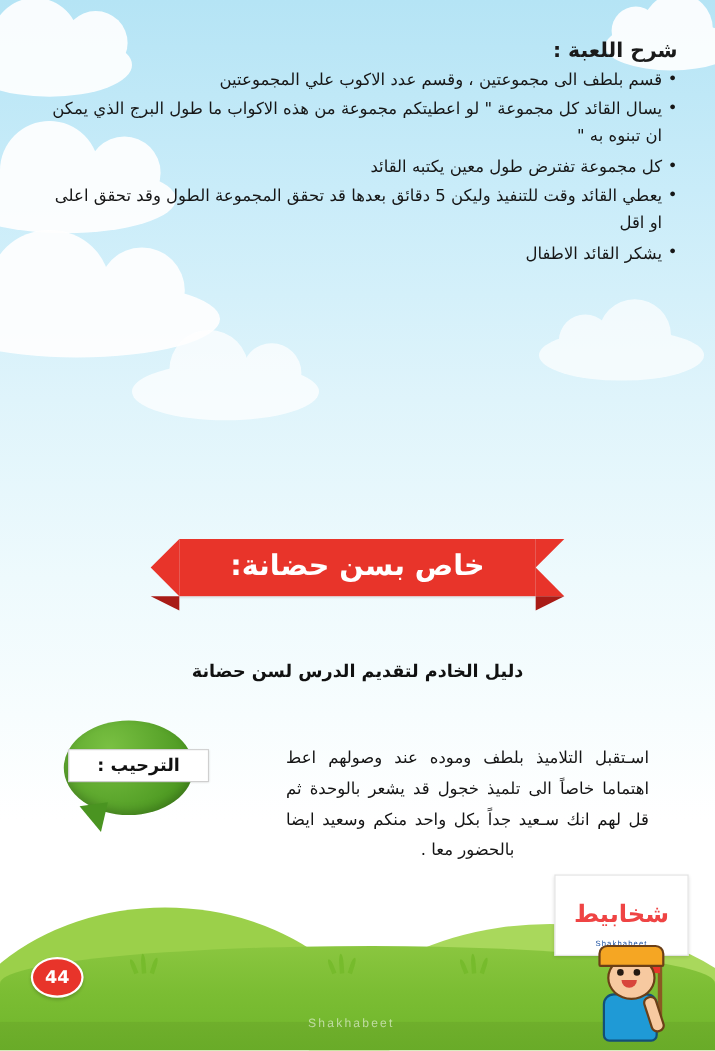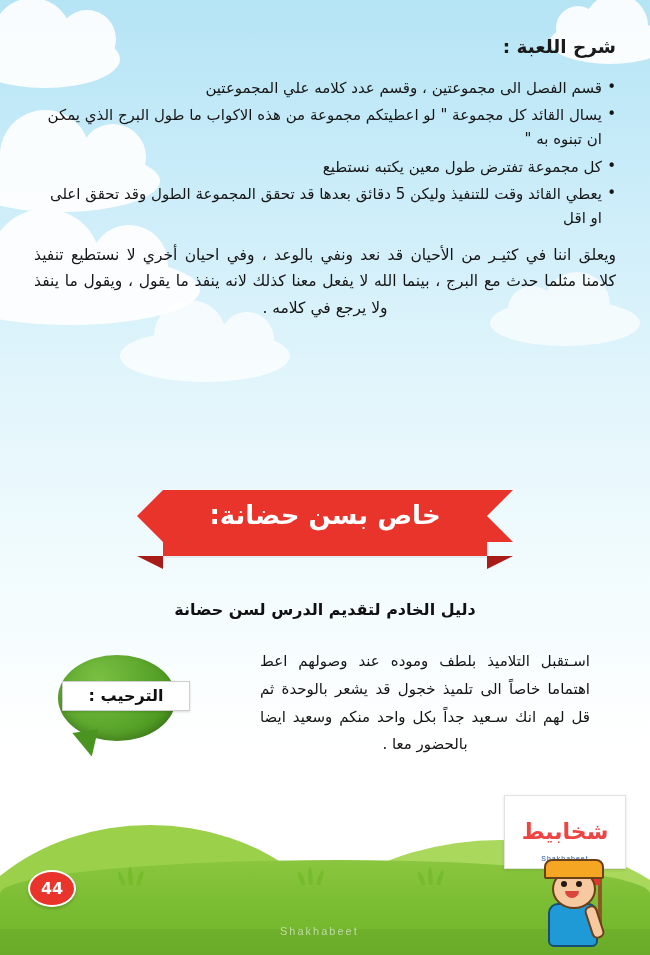--- a/index.html
+++ b/index.html
@@ -131,7 +131,7 @@
     font-weight: bold;
     font-size: 18.5px;
     color: #1a1a1a;
-    margin: 0 0 16px 0;
+    margin: 0 0 0 0;
     line-height: 1.4;
   }
   .bullets {

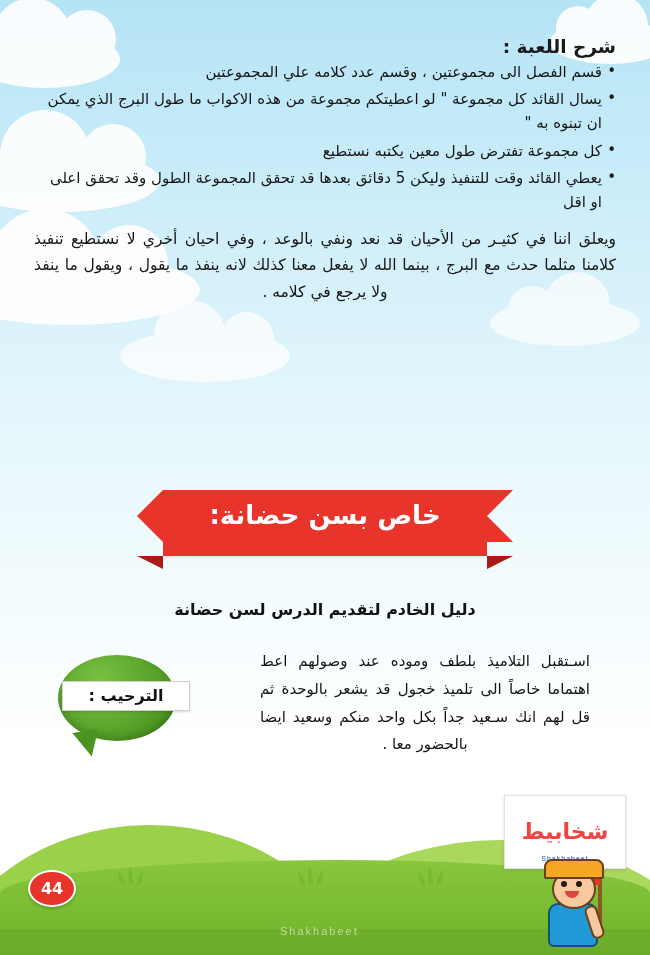--- a/index.html
+++ b/index.html
@@ -434,7 +434,7 @@
     <h1 class="sec-title">شرح اللعبة :</h1>
 
     <ul class="bullets">
-      <li>قسم الفصل الى مجموعتين ، وقسم عدد كلامه علي المجموعتين</li>
+      <li>قسم بلطف الى مجموعتين ، وقسم عدد الاكوب علي المجموعتين</li>
       <li>يسال القائد كل مجموعة " لو اعطيتكم مجموعة من هذه الاكواب ما طول البرج الذي يمكن ان تبنوه به "</li>
       <li>كل مجموعة تفترض طول معين يكتبه نستطيع</li>
       <li>يعطي القائد وقت للتنفيذ وليكن 5 دقائق بعدها قد تحقق المجموعة الطول وقد تحقق اعلى او اقل</li>

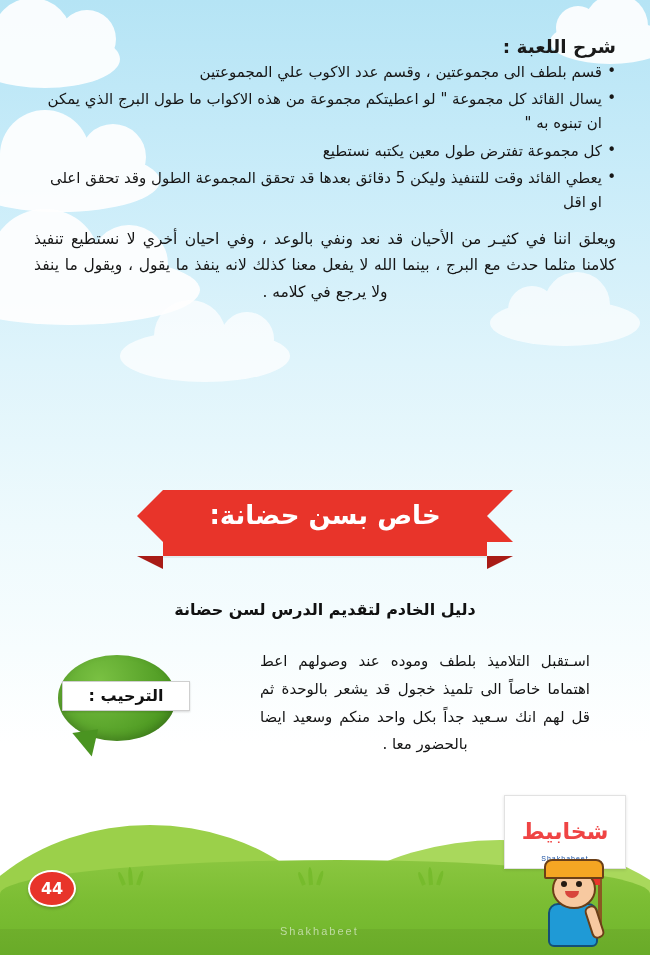--- a/index.html
+++ b/index.html
@@ -436,7 +436,7 @@
     <ul class="bullets">
       <li>قسم بلطف الى مجموعتين ، وقسم عدد الاكوب علي المجموعتين</li>
       <li>يسال القائد كل مجموعة " لو اعطيتكم مجموعة من هذه الاكواب ما طول البرج الذي يمكن ان تبنوه به "</li>
-      <li>كل مجموعة تفترض طول معين يكتبه نستطيع</li>
+      <li>كل مجموعة تفترض طول معين يكتبه القائد</li>
       <li>يعطي القائد وقت للتنفيذ وليكن 5 دقائق بعدها قد تحقق المجموعة الطول وقد تحقق اعلى او اقل</li>
     </ul>
 

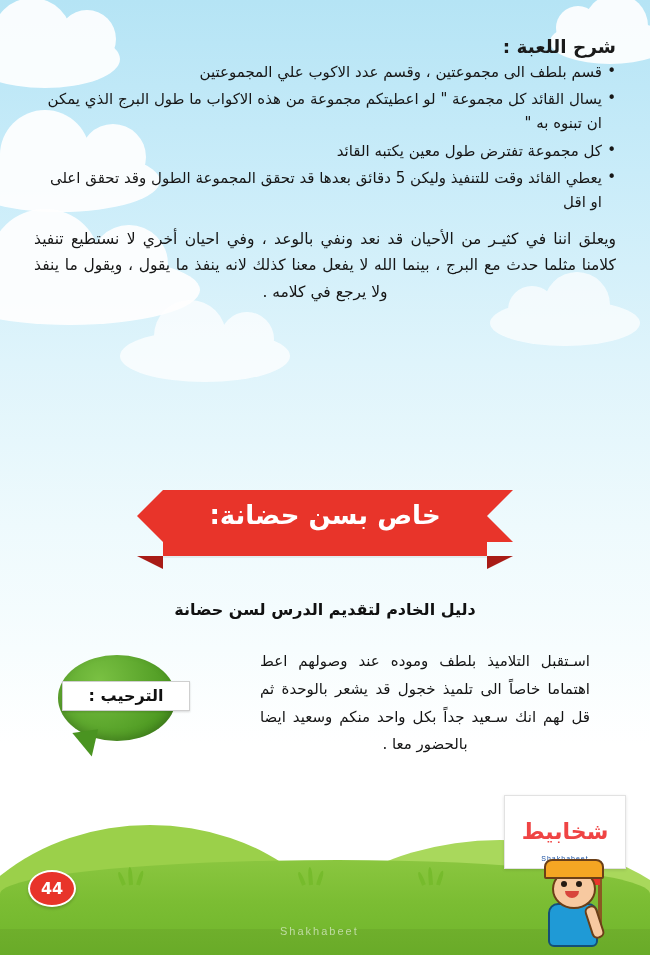--- a/index.html
+++ b/index.html
@@ -438,6 +438,7 @@
       <li>يسال القائد كل مجموعة " لو اعطيتكم مجموعة من هذه الاكواب ما طول البرج الذي يمكن ان تبنوه به "</li>
       <li>كل مجموعة تفترض طول معين يكتبه القائد</li>
       <li>يعطي القائد وقت للتنفيذ وليكن 5 دقائق بعدها قد تحقق المجموعة الطول وقد تحقق اعلى او اقل</li>
+      <li>يشكر القائد الاطفال</li>
     </ul>
 
     <p class="para">ويعلق اننا في كثيـر من الأحيان قد نعد ونفي بالوعد ، وفي احيان أخري لا نستطيع تنفيذ كلامنا مثلما حدث مع البرج ، بينما الله لا يفعل معنا كذلك لانه ينفذ ما يقول ، ويقول ما ينفذ ولا يرجع في كلامه .</p>

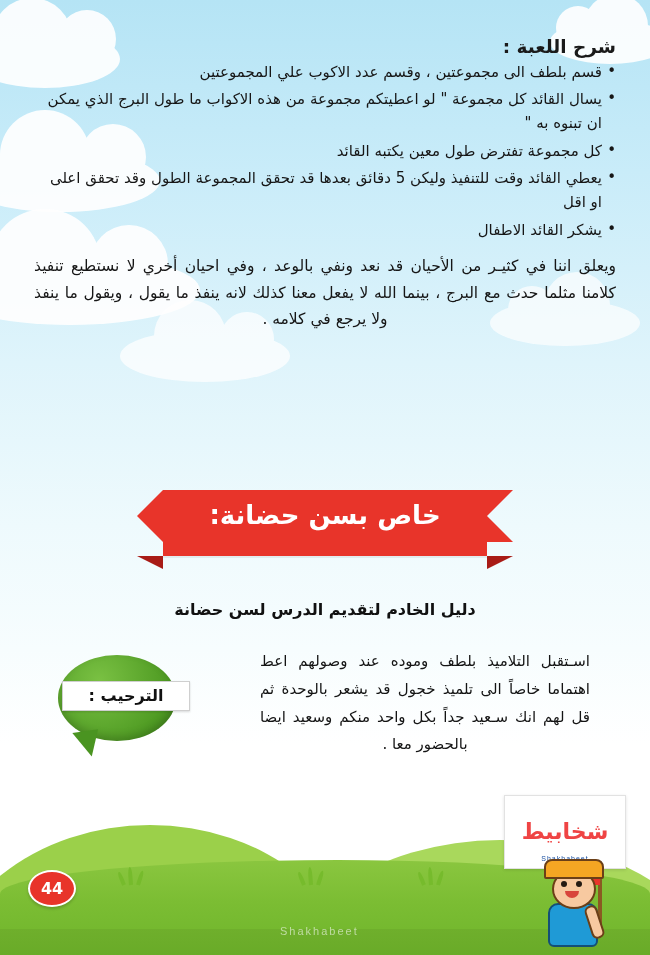--- a/index.html
+++ b/index.html
@@ -441,7 +441,6 @@
       <li>يشكر القائد الاطفال</li>
     </ul>
 
-    <p class="para">ويعلق اننا في كثيـر من الأحيان قد نعد ونفي بالوعد ، وفي احيان أخري لا نستطيع تنفيذ كلامنا مثلما حدث مع البرج ، بينما الله لا يفعل معنا كذلك لانه ينفذ ما يقول ، ويقول ما ينفذ ولا يرجع في كلامه .</p>
   </div>
 
   <div class="banner-wrap">

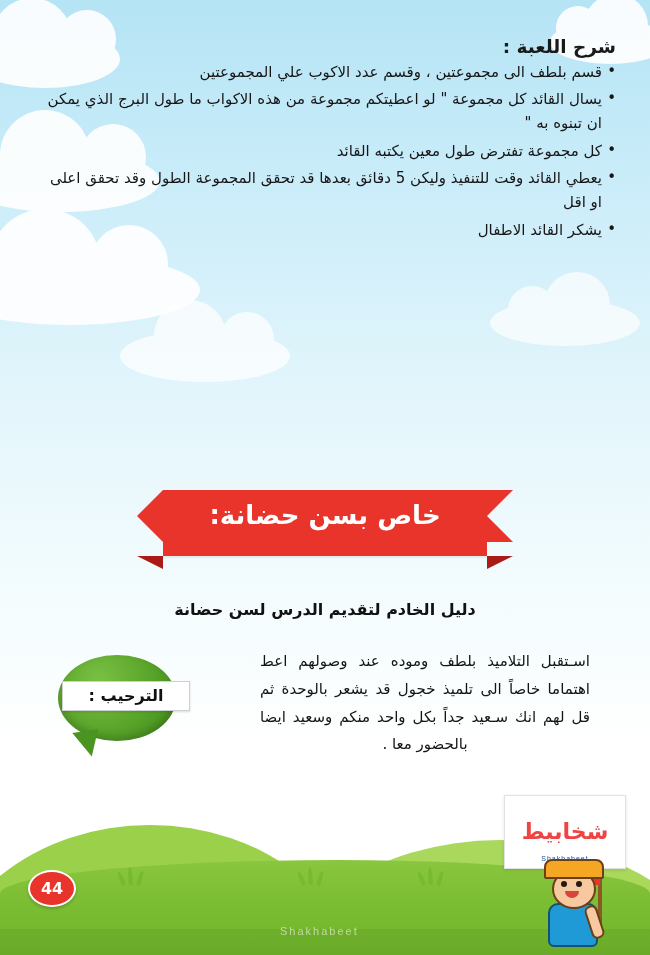--- a/index.html
+++ b/index.html
@@ -180,7 +180,7 @@
     color: #ffffff;
     font-size: 26px;
     font-weight: bold;
-    padding: 12px 46px 28px 46px;
+    padding: 12px 46px 14px 46px;
     letter-spacing: 0;
     text-align: center;
     line-height: 1;

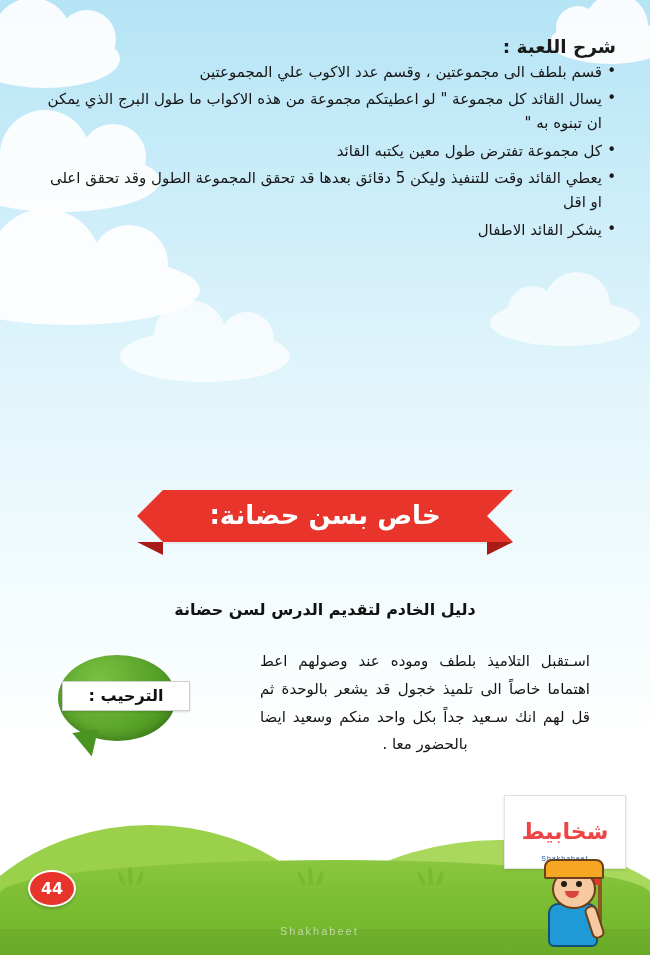--- a/index.html
+++ b/index.html
@@ -235,7 +235,7 @@
   }
   .welcome-block {
     position: absolute;
-    top: 648px;
+    top: 676px;
     right: 60px;
     width: 330px;
     direction: rtl;

